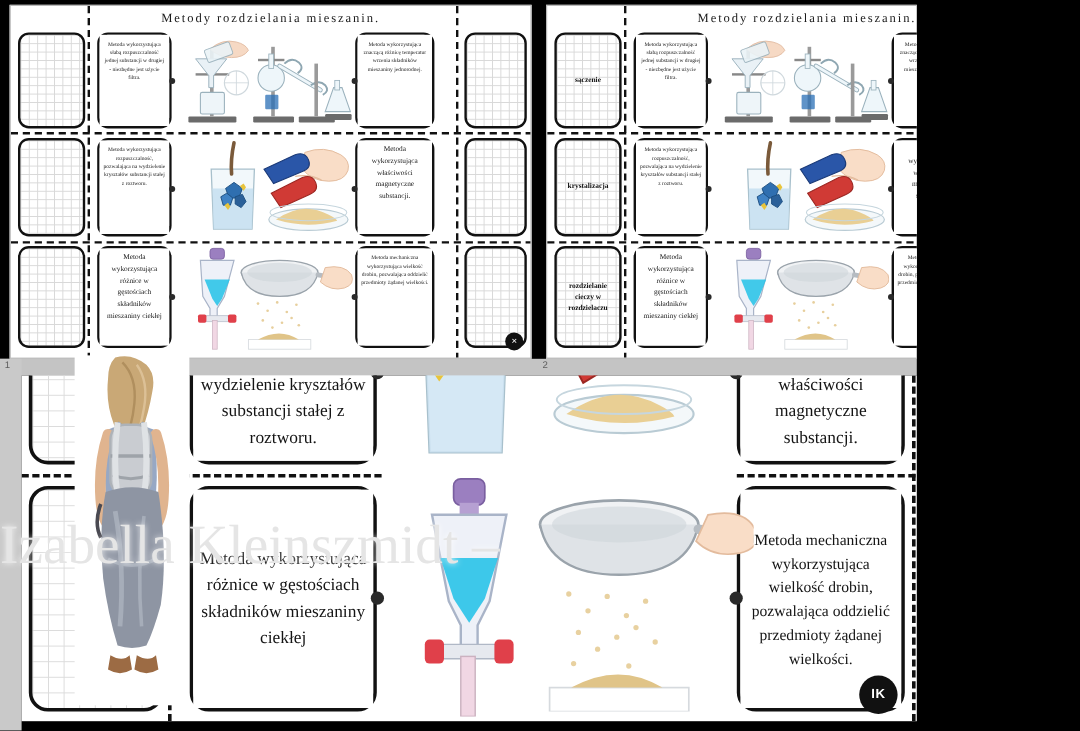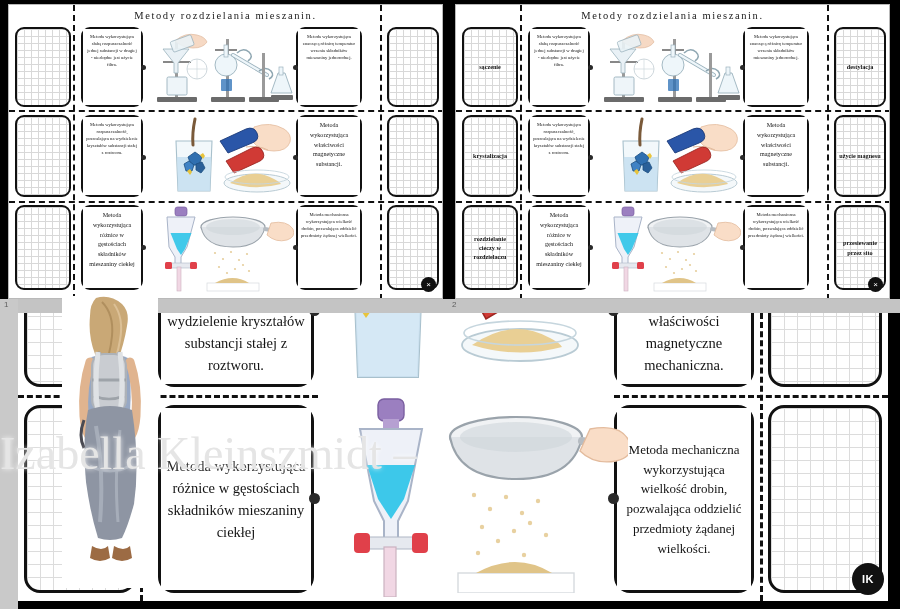--- a/index.html
+++ b/index.html
@@ -11,7 +11,7 @@
   }
   #root {
     position: relative;
-    width: 900px; height: 609px;
+    width: 764px; height: 609px;
     background: #000;
     overflow: hidden;
     padding-left: 20px;

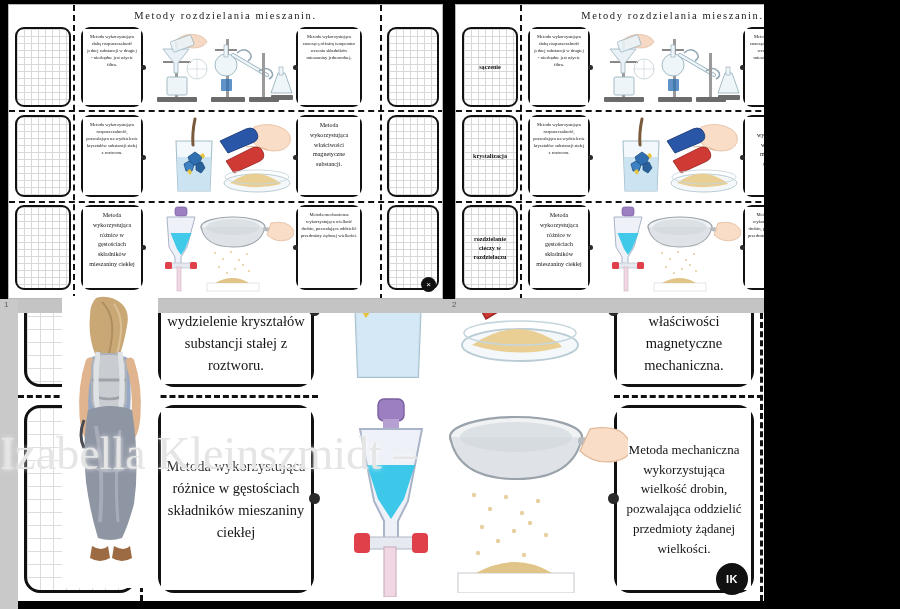--- a/index.html
+++ b/index.html
@@ -499,7 +499,7 @@
 
     <div class="rbox rbox-lg" style="left:596px; top:-64px; width:140px; height:138px; background:#fff;">
       <div class="bbox-text" style="height:100%; display:flex; align-items:flex-end; justify-content:center; padding-bottom:8px;">
-        <span>właściwości magnetyczne mechaniczna.</span>
+        <span>właściwości magnetyczne substancji.</span>
       </div>
     </div>
 

